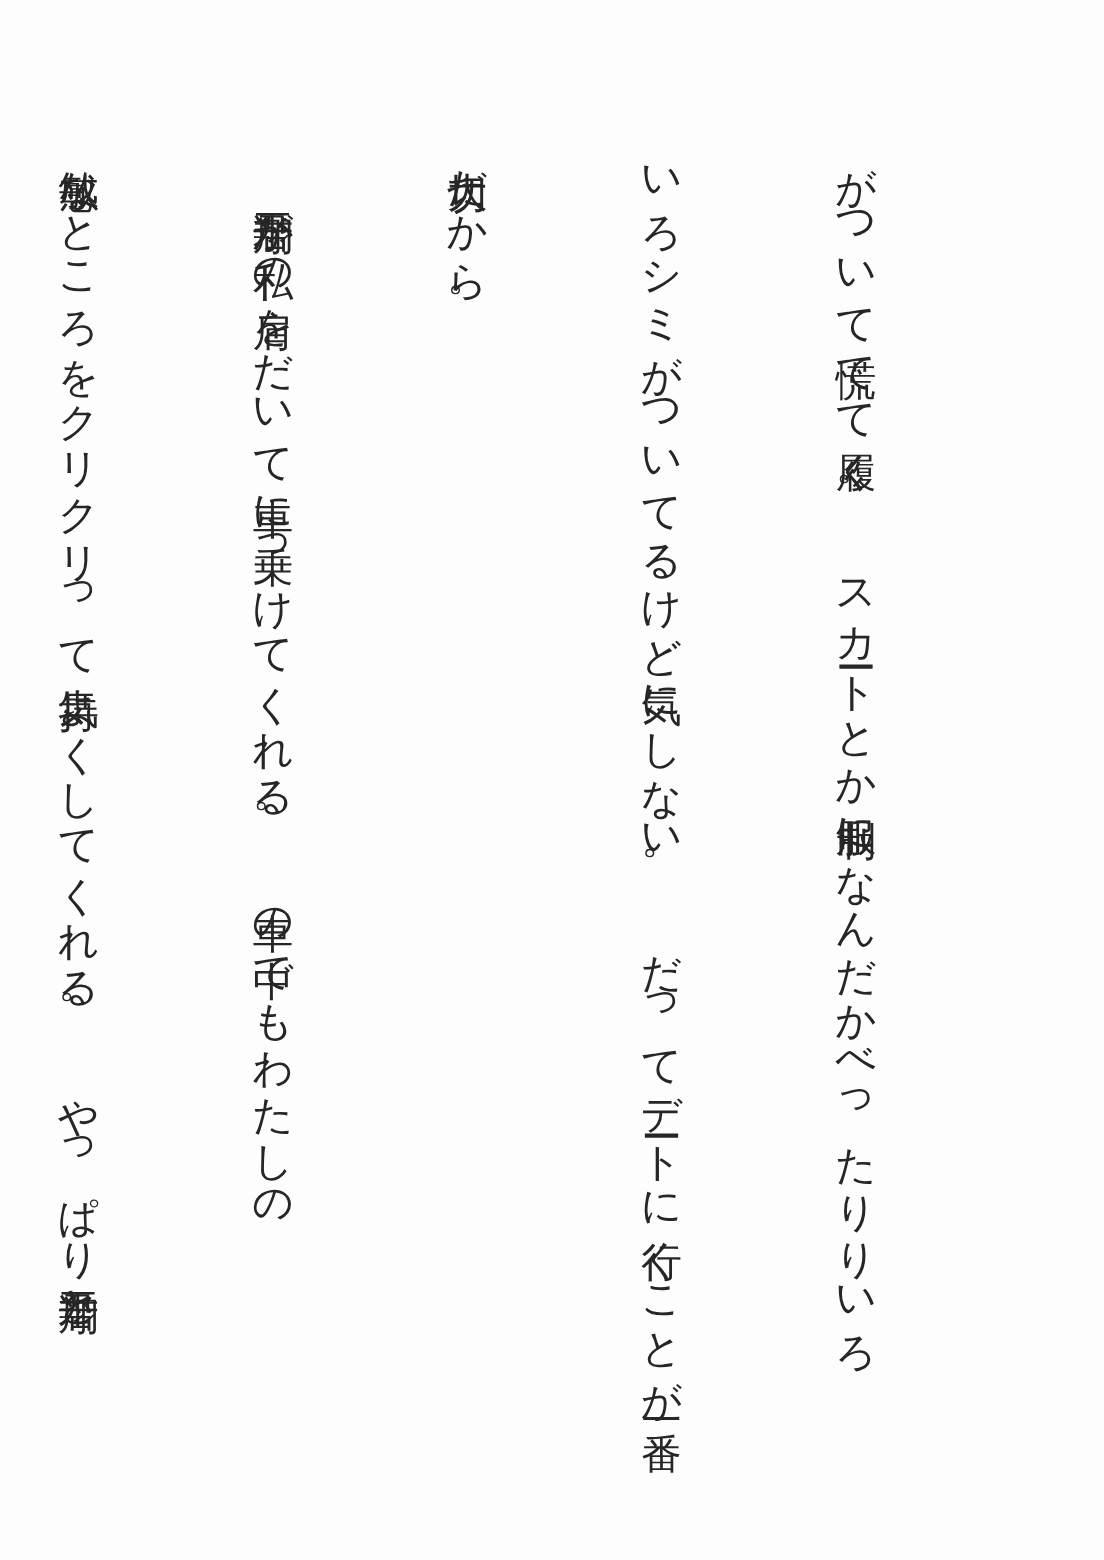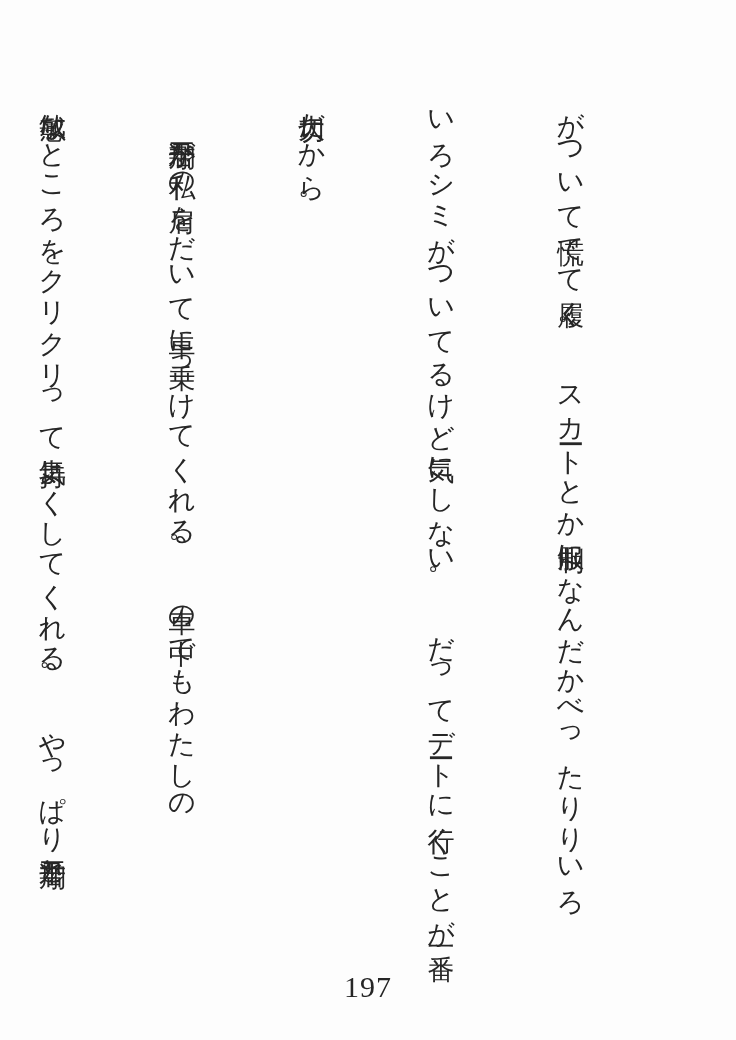--- a/index.html
+++ b/index.html
@@ -69,7 +69,6 @@
     
   </div>
 
-  <div class="page-number">197</div>
 
 </div>
 

